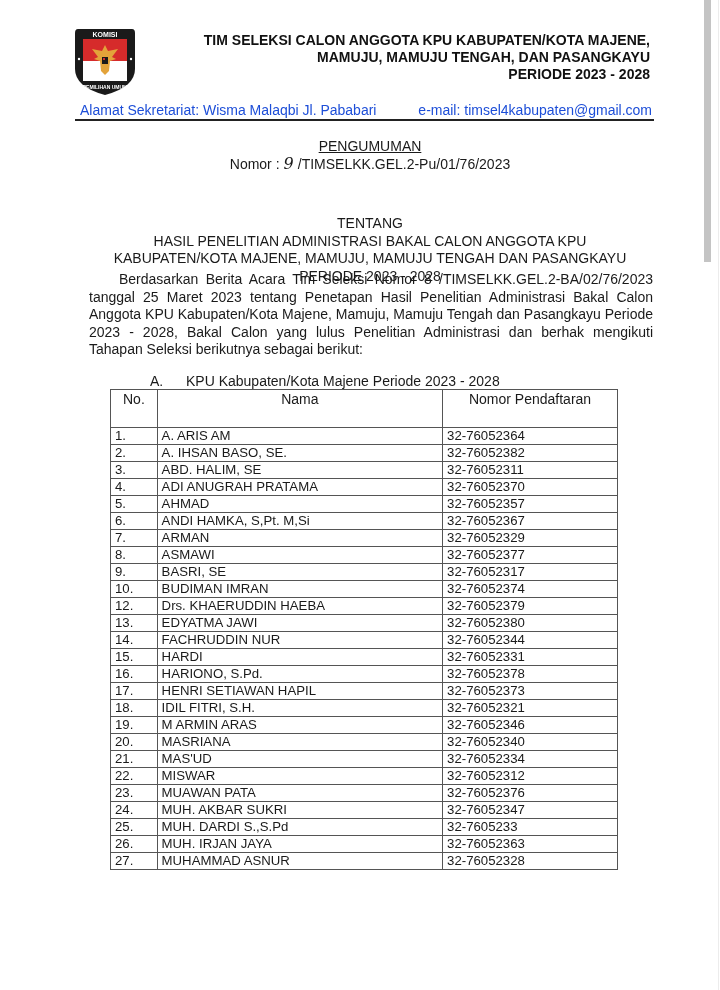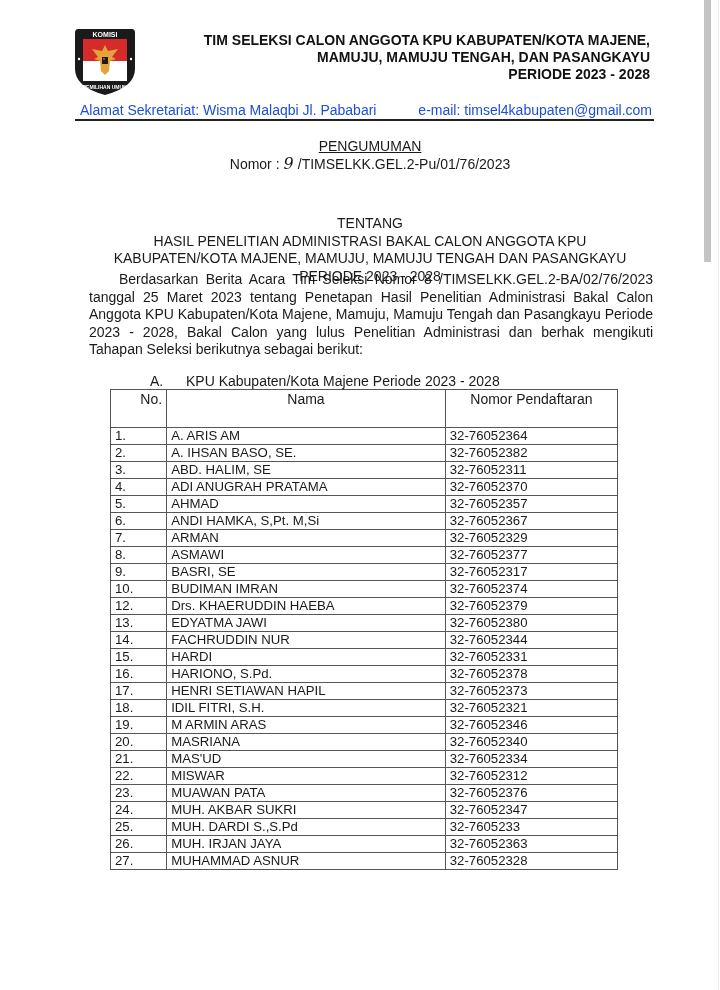--- a/index.html
+++ b/index.html
@@ -130,7 +130,7 @@
   <table class="candidates">
     <thead>
       <tr>
-        <th class="col-no" style="text-align:right;padding-left:22px;">No.</th>
+        <th class="col-no" style="text-align:left;padding-left:12px;">No.</th>
         <th class="col-name" style="text-align:center;">Nama</th>
         <th class="col-reg" style="text-align:center;">Nomor Pendaftaran</th>
       </tr>

